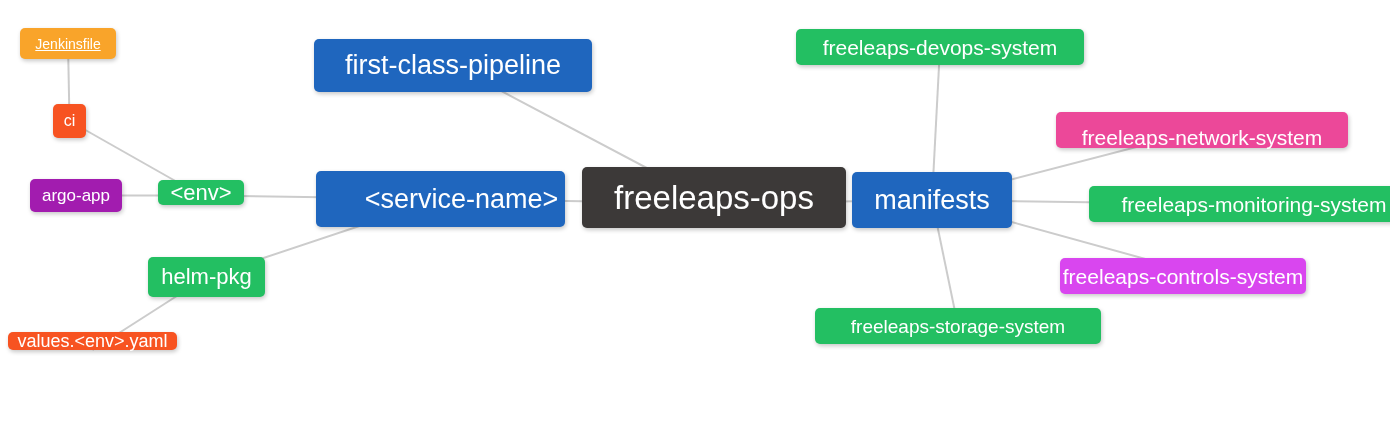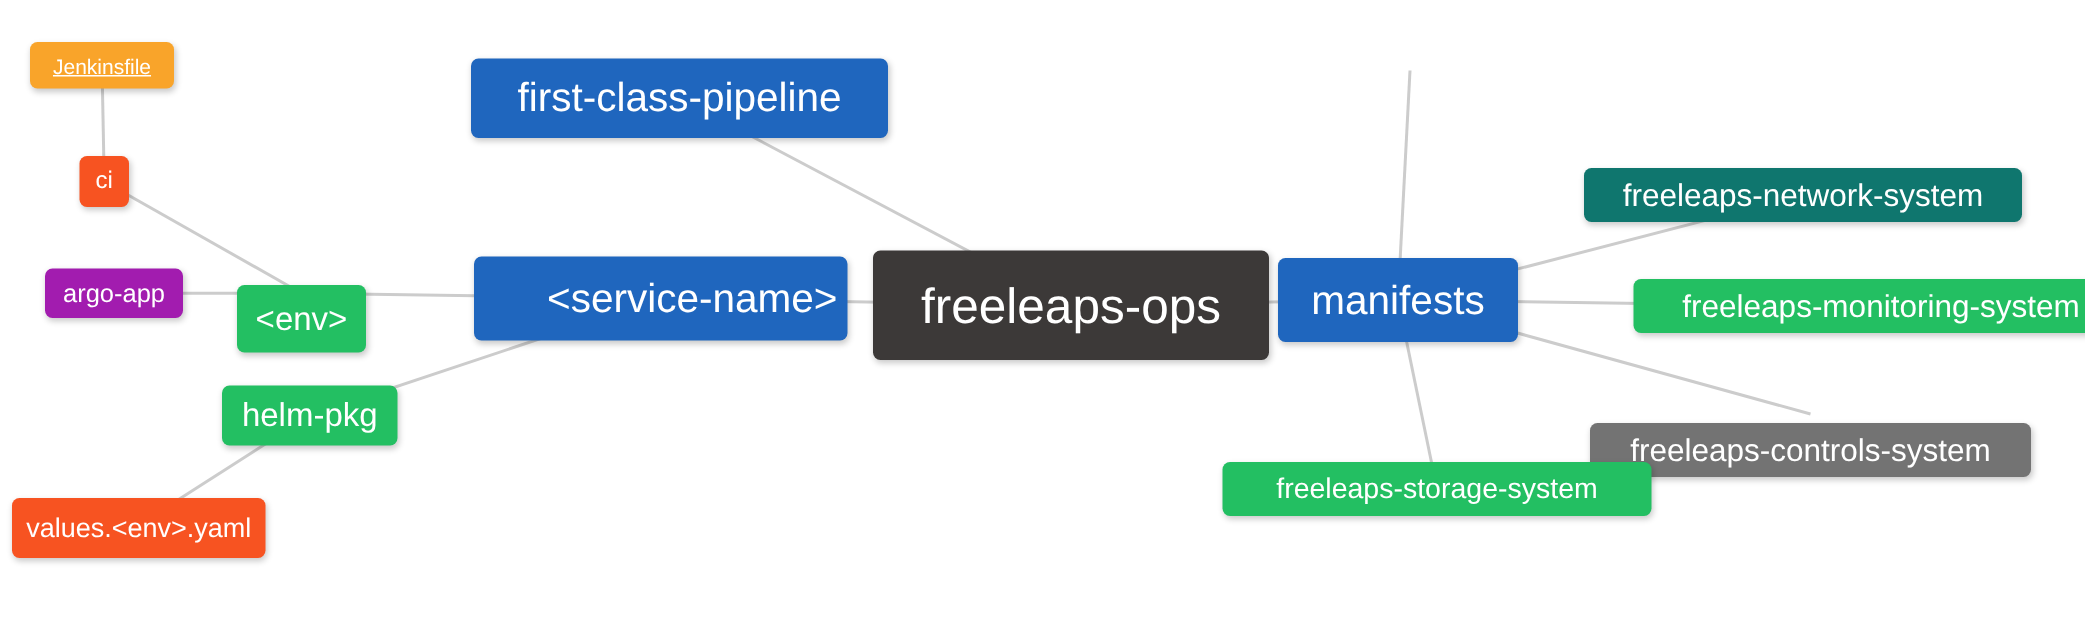--- a/index.html
+++ b/index.html
@@ -88,6 +88,9 @@
     <div class="node" style="left: 8px; top: 332px; width: 169px; height: 40px; font-size: 18px; background: rgb(247, 83, 33); color: rgb(255, 255, 255);">
       <span>values.&lt;env&gt;.yaml</span>
     </div>
+    <div class="node" style="left: 796px; top: 29px; width: 288px; height: 36px; font-size: 21px; background: rgb(35, 191, 98); color: rgb(255, 255, 255);">
+      <span>freeleaps-devops-system</span>
+    </div>
     <div class="node" style="left: 1056px; top: 112px; width: 292px; height: 36px; font-size: 21px; background: #0f766e; color: rgb(255, 255, 255);">
       <span>freeleaps-network-system</span>
     </div>

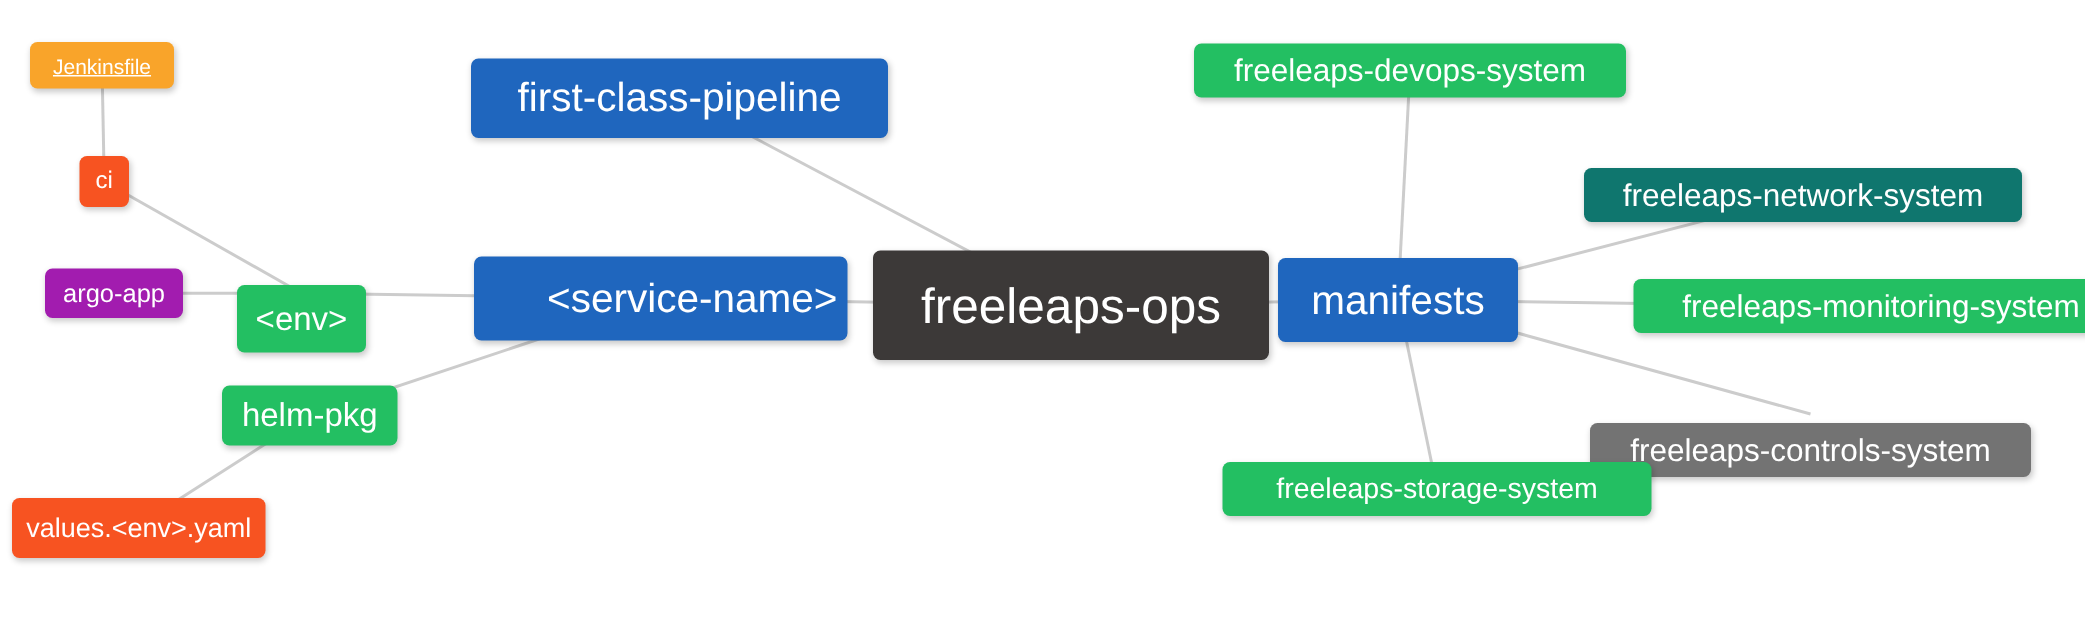--- a/index.html
+++ b/index.html
@@ -91,7 +91,7 @@
     <div class="node" style="left: 796px; top: 29px; width: 288px; height: 36px; font-size: 21px; background: rgb(35, 191, 98); color: rgb(255, 255, 255);">
       <span>freeleaps-devops-system</span>
     </div>
-    <div class="node" style="left: 1056px; top: 112px; width: 292px; height: 36px; font-size: 21px; background: #0f766e; color: rgb(255, 255, 255);">
+    <div class="node" style="left: 1056px; top: 112px; width: 292px; height: 36px; font-size: 21px; background: #ec4899; color: rgb(255, 255, 255); align-items: flex-end;">
       <span>freeleaps-network-system</span>
     </div>
     <div class="node" style="left: 1048px; top: 186px; width: 330px; height: 36px; font-size: 21px; background: rgb(35, 191, 98); color: rgb(255, 255, 255); margin-left: 41px;">

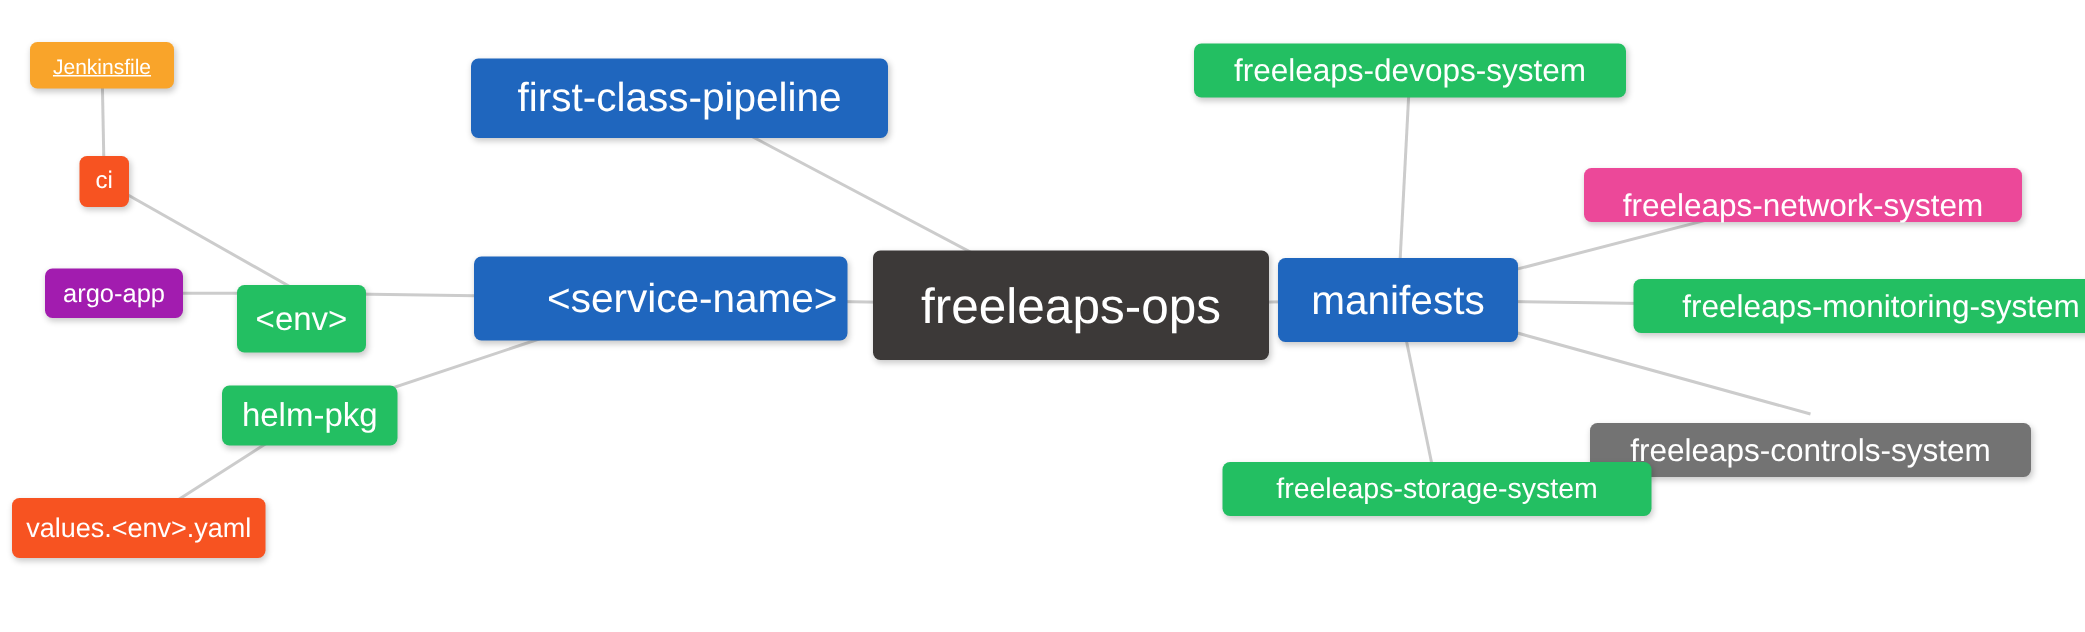--- a/index.html
+++ b/index.html
@@ -70,7 +70,7 @@
     <div class="node" style="left: 852px; top: 172px; width: 160px; height: 56px; font-size: 27px; background: rgb(31, 102, 190); color: rgb(255, 255, 255);">
       <span>manifests</span>
     </div>
-    <div class="node" style="left: 158px; top: 190px; width: 86px; height: 45px; font-size: 22px; background: rgb(35, 191, 98); color: rgb(255, 255, 255);">
+    <div class="node" style="left: 158px; top: 180px; width: 86px; height: 25px; font-size: 22px; background: rgb(35, 191, 98); color: rgb(255, 255, 255);">
       <span>&lt;env&gt;</span>
     </div>
     <div class="node" style="left: 148px; top: 257px; width: 117px; height: 40px; font-size: 22px; background: rgb(35, 191, 98); color: rgb(255, 255, 255);">

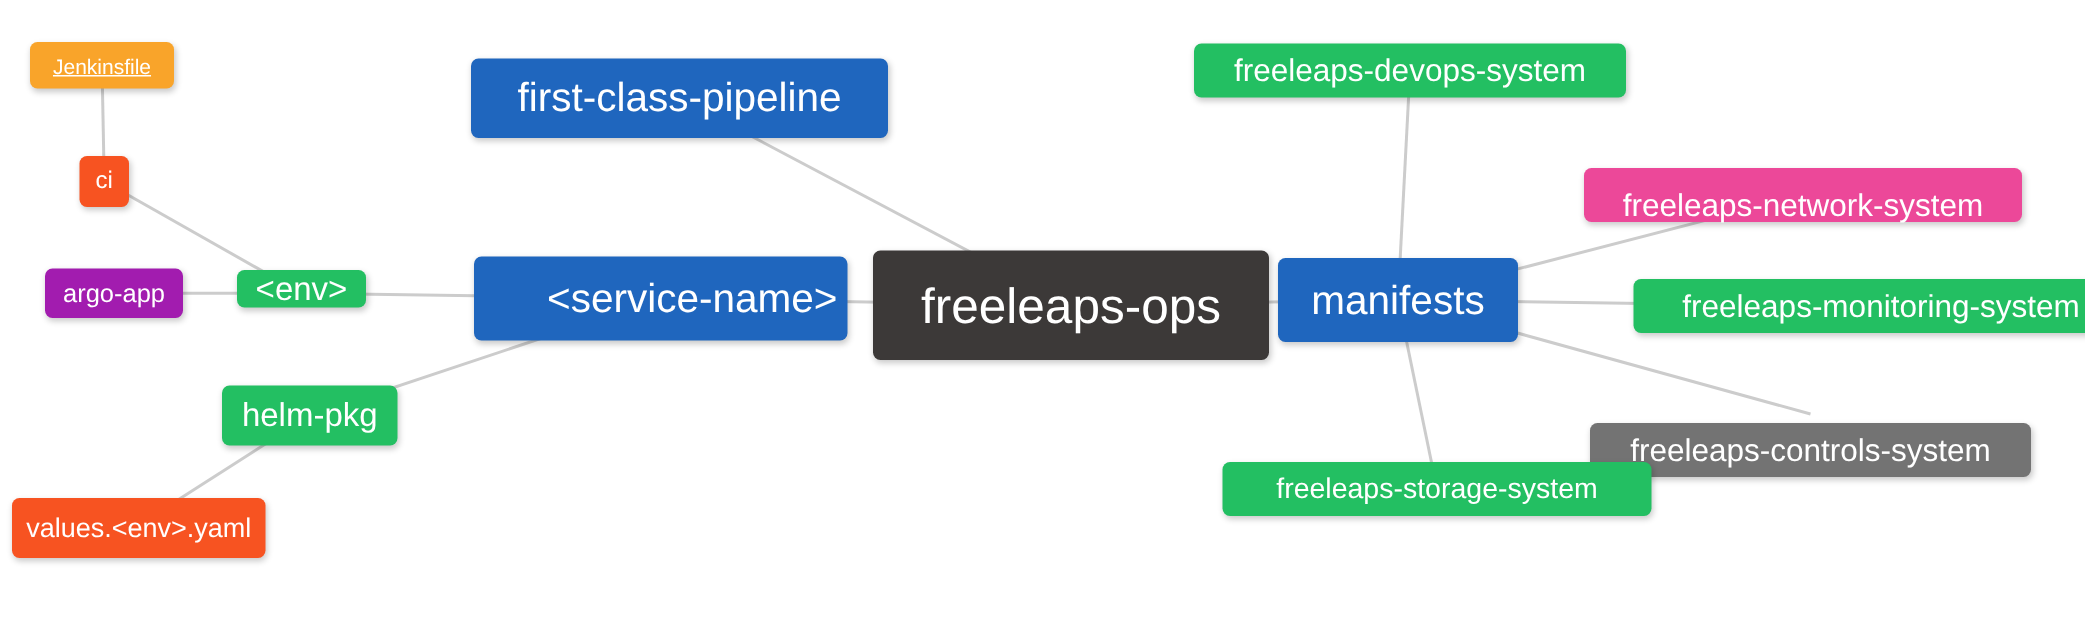--- a/index.html
+++ b/index.html
@@ -58,7 +58,7 @@
       <line x1="932" y1="200" x2="958" y2="326" stroke="#cccccc" stroke-width="2"></line>
     </svg>
 
-<div class="node" style="left: 582px; top: 167px; width: 264px; height: 73px; font-size: 33px; background: rgb(60, 57, 56); color: rgb(255, 255, 255);">
+<div class="node" style="left: 582px; top: 167px; width: 264px; height: 61px; font-size: 33px; background: rgb(60, 57, 56); color: rgb(255, 255, 255);">
       <span>freeleaps-ops</span>
     </div>
     <div class="node" style="left: 314px; top: 39px; width: 278px; height: 53px; font-size: 27px; background: rgb(31, 102, 190); color: rgb(255, 255, 255);">

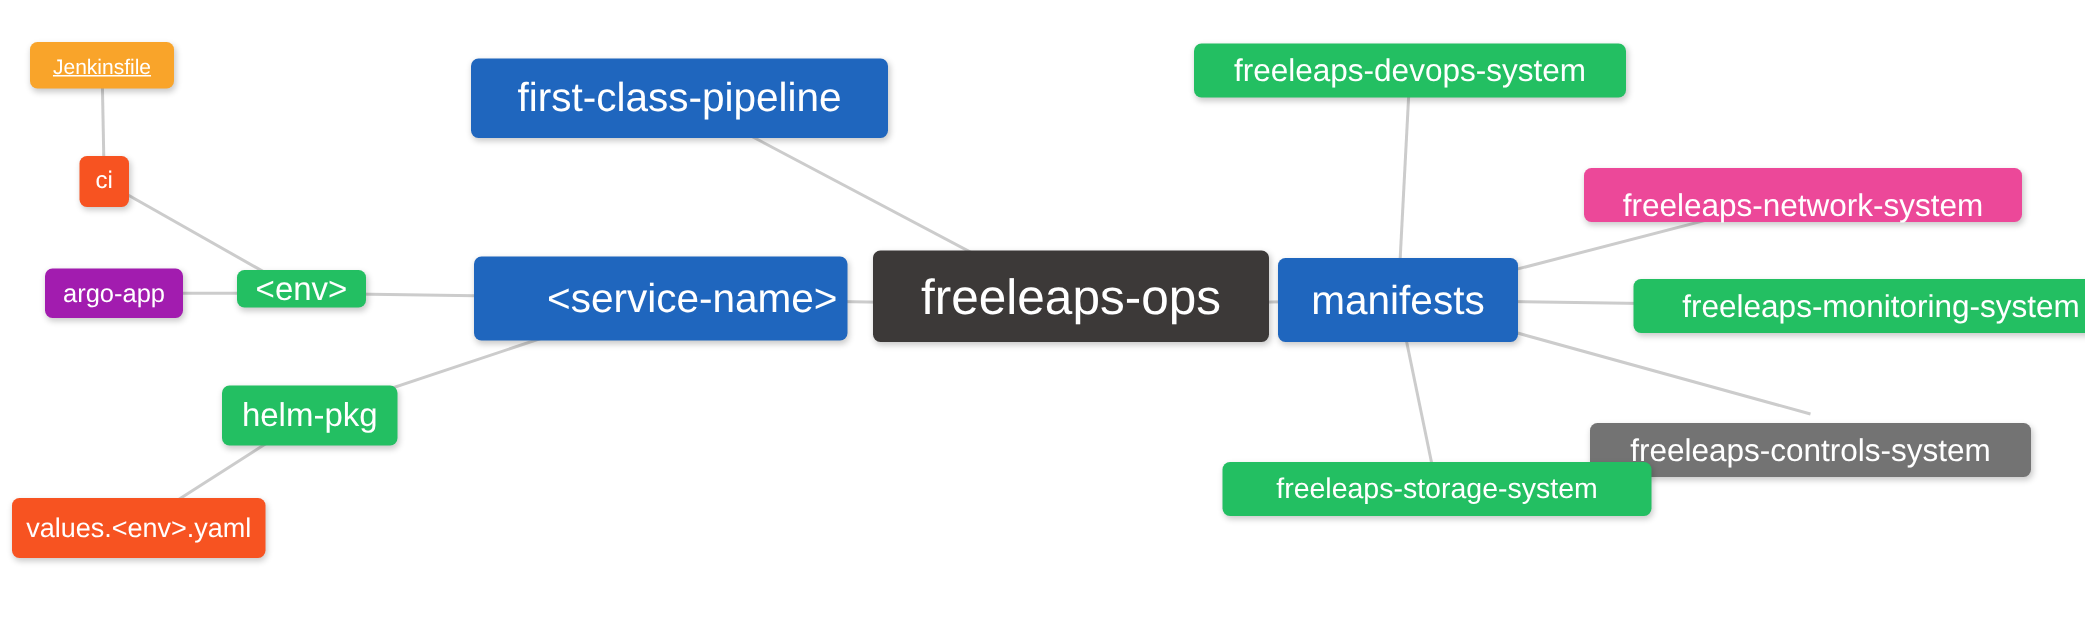--- a/index.html
+++ b/index.html
@@ -97,7 +97,7 @@
     <div class="node" style="left: 1048px; top: 186px; width: 330px; height: 36px; font-size: 21px; background: rgb(35, 191, 98); color: rgb(255, 255, 255); margin-left: 41px;">
       <span>freeleaps-monitoring-system</span>
     </div>
-    <div class="node" style="left: 1060px; top: 258px; width: 294px; height: 36px; font-size: 21px; background: #737373; color: rgb(255, 255, 255); margin-top: 24px;">
+    <div class="node" style="left: 1060px; top: 258px; width: 246px; height: 36px; font-size: 21px; background: #d946ef; color: rgb(255, 255, 255);">
       <span>freeleaps-controls-system</span>
     </div>
     <div class="node" style="left: 815px; top: 308px; width: 286px; height: 36px; font-size: 19px; background: rgb(35, 191, 98); color: rgb(255, 255, 255);">

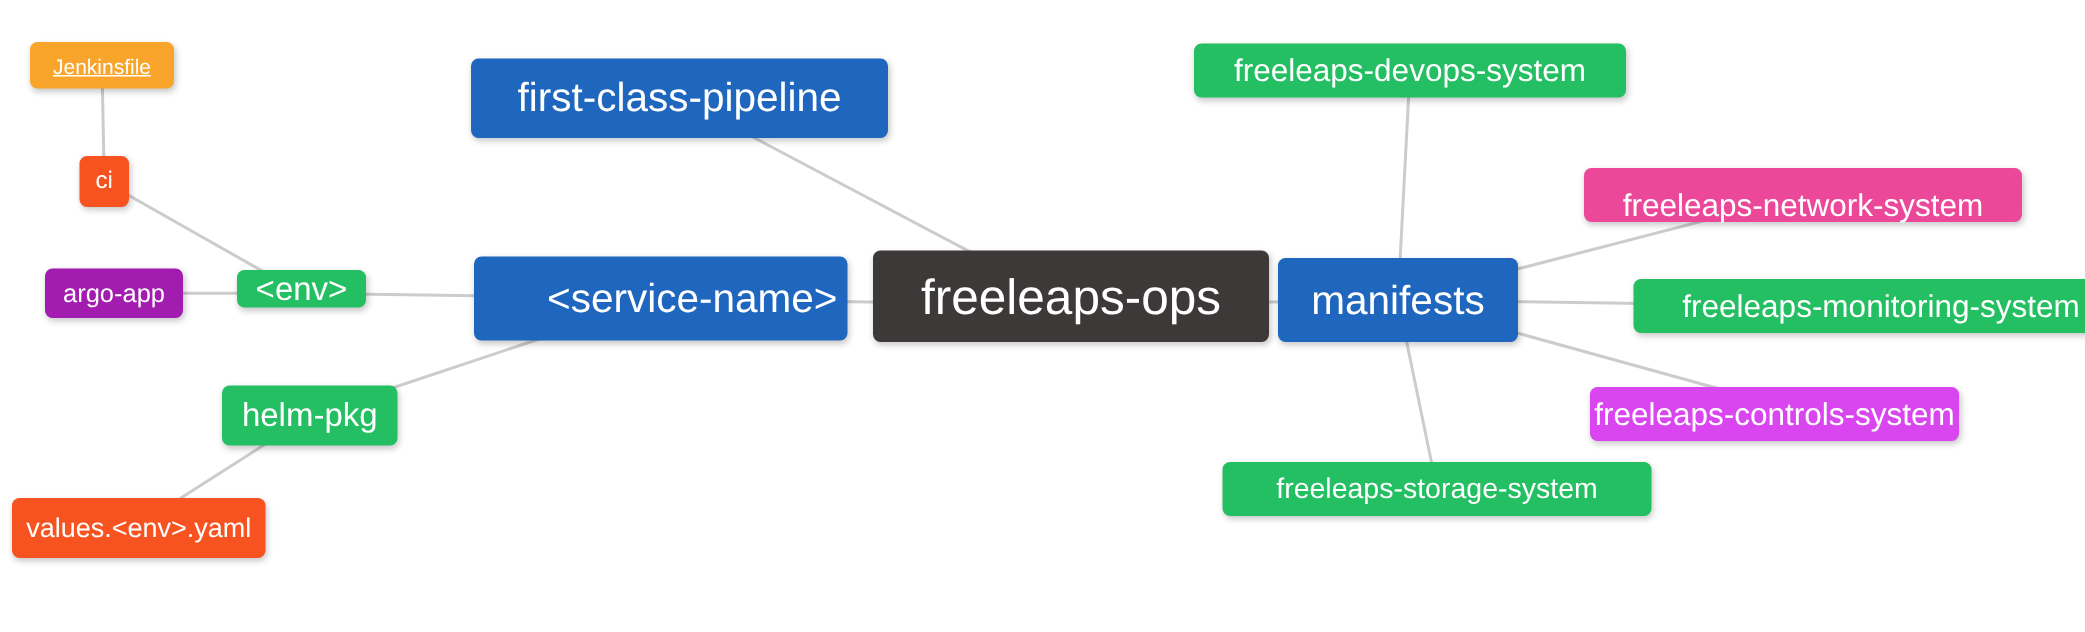--- a/index.html
+++ b/index.html
@@ -85,7 +85,7 @@
     <div class="node" style="left: 20px; top: 28px; width: 96px; height: 31px; font-size: 14px; background: rgb(249, 164, 42); color: rgb(255, 255, 255); text-decoration: underline;">
       <span>Jenkinsfile</span>
     </div>
-    <div class="node" style="left: 8px; top: 332px; width: 169px; height: 40px; font-size: 18px; background: rgb(247, 83, 33); color: rgb(255, 255, 255);">
+    <div class="node" style="left: 8px; top: 332px; width: 169px; height: 18px; font-size: 18px; background: rgb(247, 83, 33); color: rgb(255, 255, 255);">
       <span>values.&lt;env&gt;.yaml</span>
     </div>
     <div class="node" style="left: 796px; top: 29px; width: 288px; height: 36px; font-size: 21px; background: rgb(35, 191, 98); color: rgb(255, 255, 255);">

